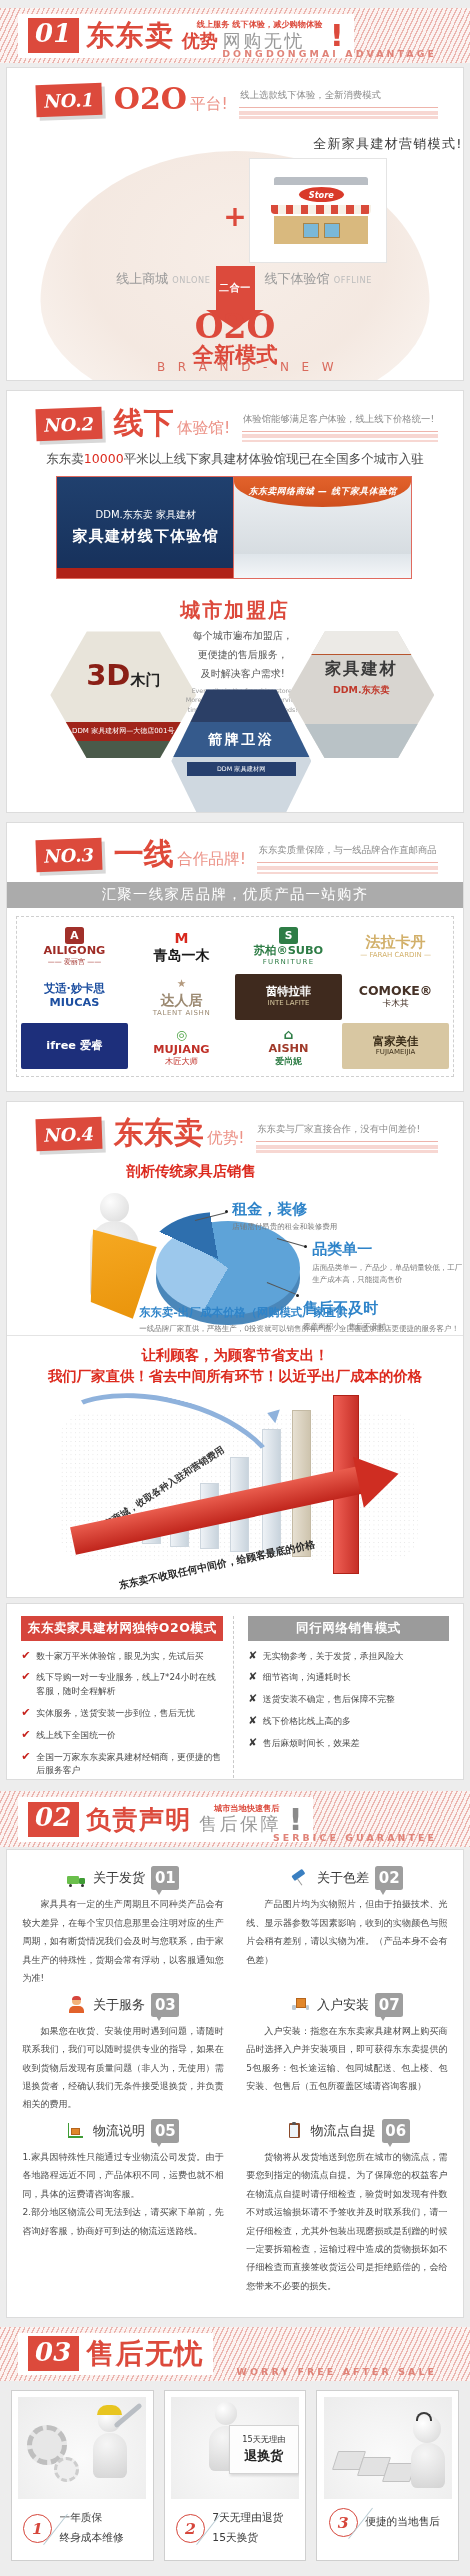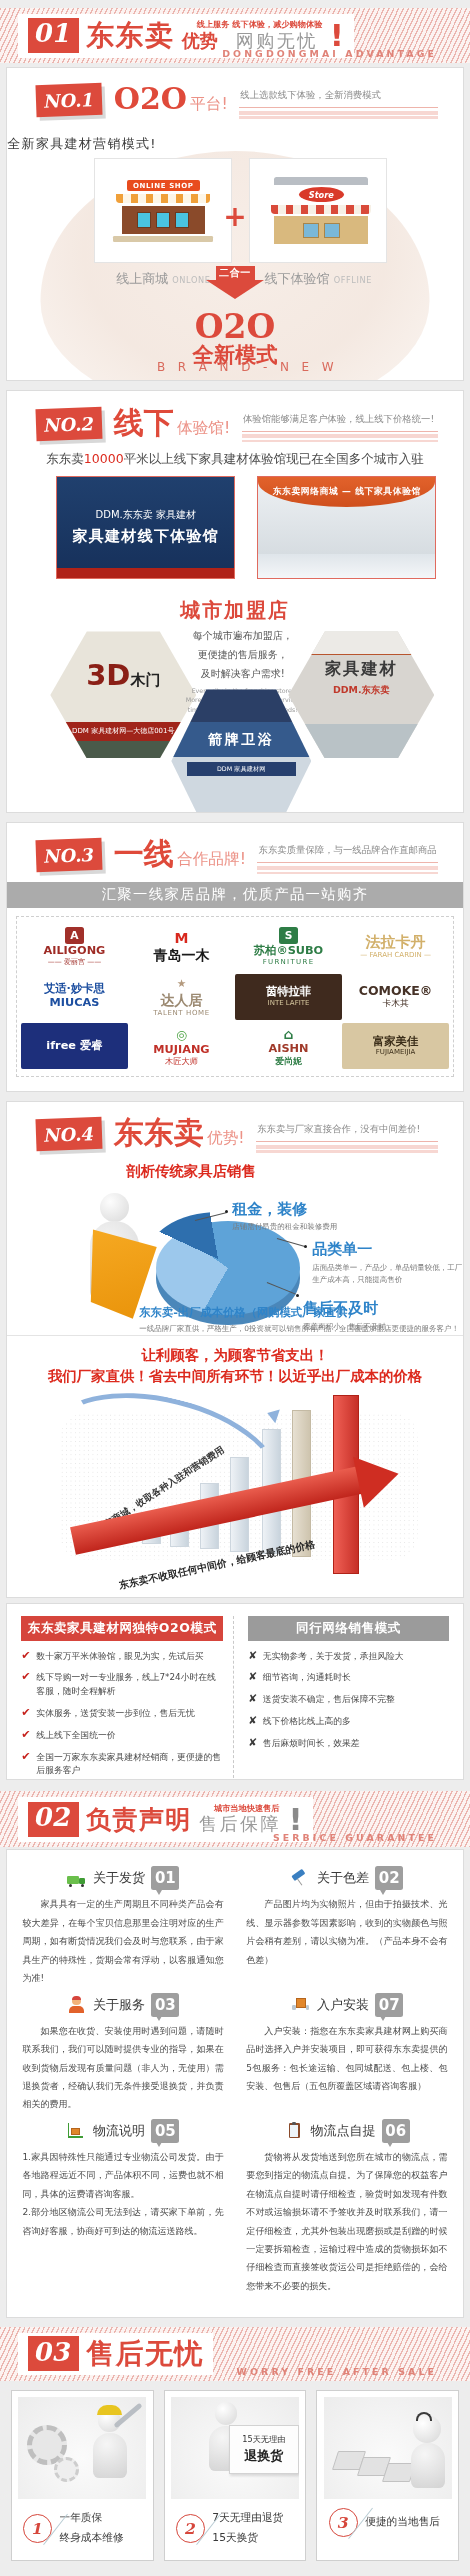--- a/index.html
+++ b/index.html
@@ -20,7 +20,7 @@
   .brand-big { color:#dc4a3c; font-size:28px; font-weight:bold; letter-spacing:1.3px; }
   .tag-col { display:flex; flex-direction:column; line-height:1.25; }
   .tag-small { color:#dc4a3c; font-size:8.2px; font-weight:bold;padding-left:15px; }
-  .tag-row { display:flex; align-items:flex-end; gap:18px; }
+  .tag-row { display:flex; align-items:flex-end; gap:5px; }
   .word-adv { color:#dc4a3c; font-size:18px; font-weight:bold; }
   .word-rest { color:#9a9a9a; font-size:18px; letter-spacing:2.5px; }
   .bang { color:#dc4a3c; font-size:31px; font-weight:bold; line-height:.8; }

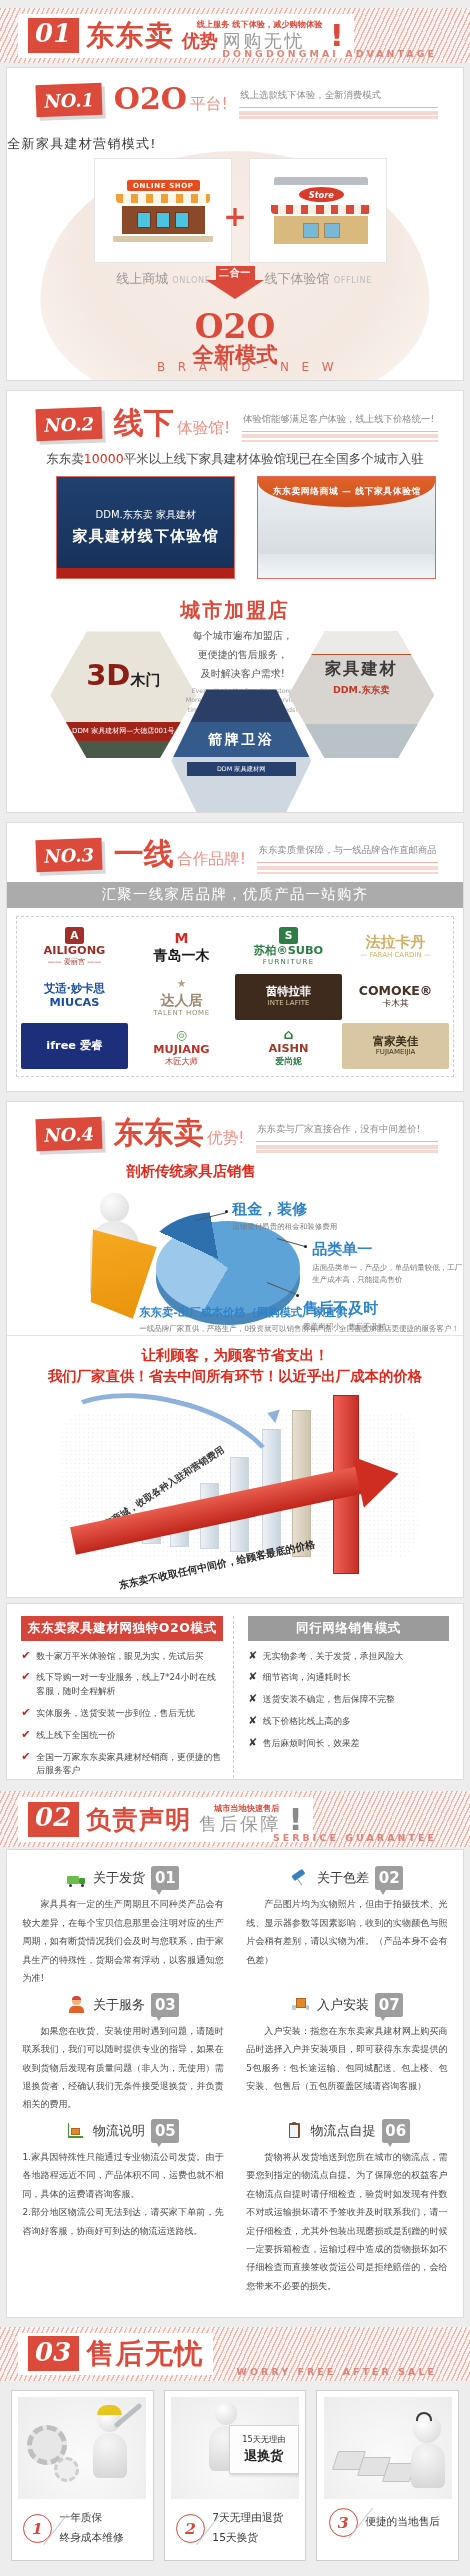--- a/index.html
+++ b/index.html
@@ -55,7 +55,7 @@
   .sec-sub .bar2 { height:2.5px; background:#f7d7d2; margin-top:1.9px; }
 
   
-  #no1-heading { text-align:left; font-size:13px; color:#3a3a3a; letter-spacing:1.3px; margin-top:16.3px; }
+  #no1-heading { text-align:right; font-size:13px; color:#3a3a3a; letter-spacing:1.3px; margin-top:16.3px; }
   #no1-stage { position:relative; height:223px; margin-top:2.5px; }
   .balloon { position:absolute; left:50%; top:-5px; transform:translateX(-50%);
     width:389px; height:263px; opacity:.5; border-radius:50% 50% 47% 47% / 57% 57% 43% 43%;

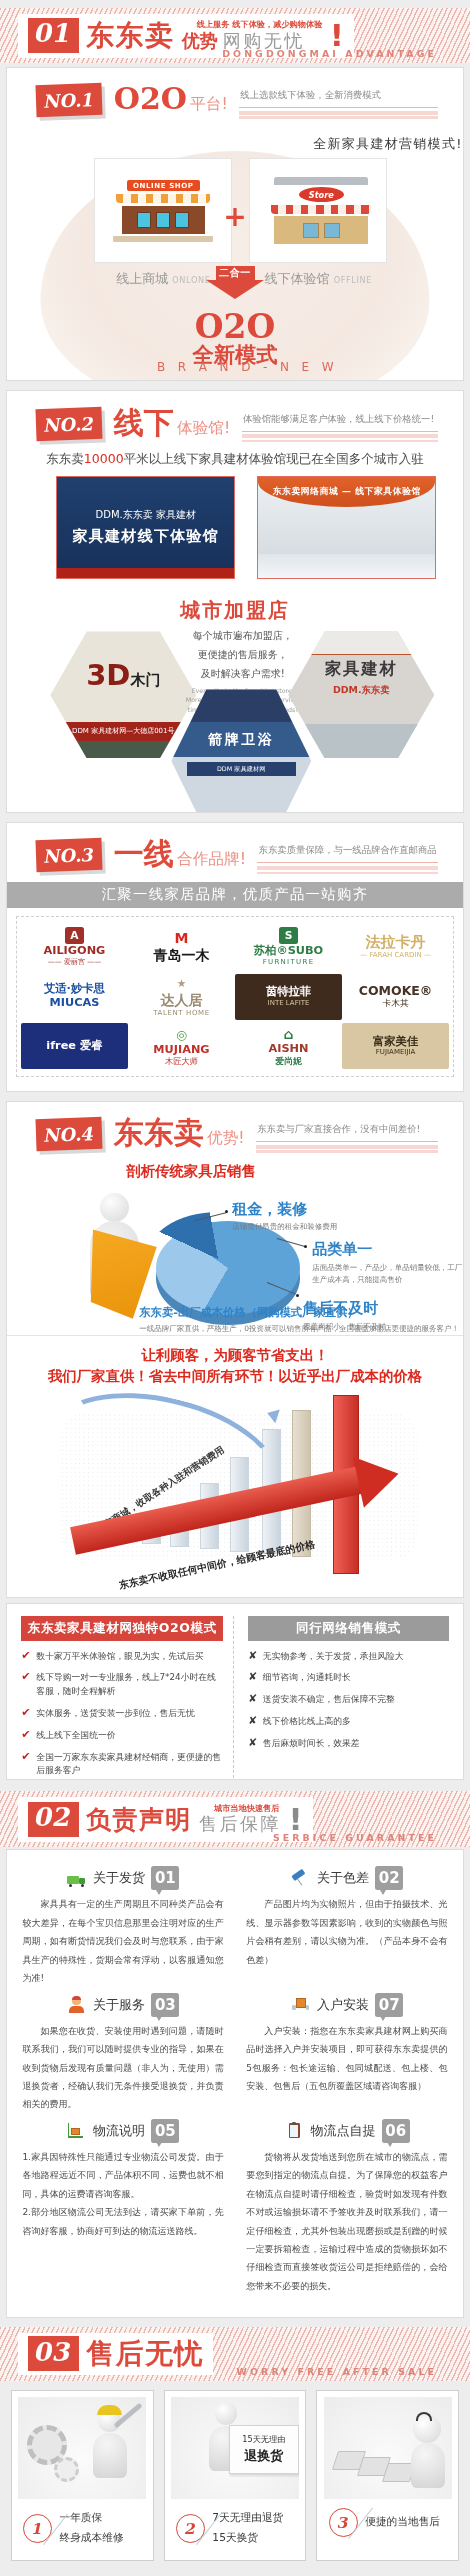--- a/index.html
+++ b/index.html
@@ -298,16 +298,6 @@
   <div id="no1-heading">全新家具建材营销模式!</div>
   <div id="no1-stage">
     <div class="balloon"></div>
-    <div id="shopbox1" class="shopbox">
-      <div class="shop-sign">ONLINE SHOP</div>
-      <div class="awning1"></div>
-      <div class="facade1">
-        <div class="win"></div>
-          <div class="win"></div>
-          <div class="win"></div>
-      </div>
-      <div class="shopbase"></div>
-    </div>
     <div id="plus-sign">+</div>
     <div id="shopbox2" class="shopbox">
       <div class="roofbar"></div>

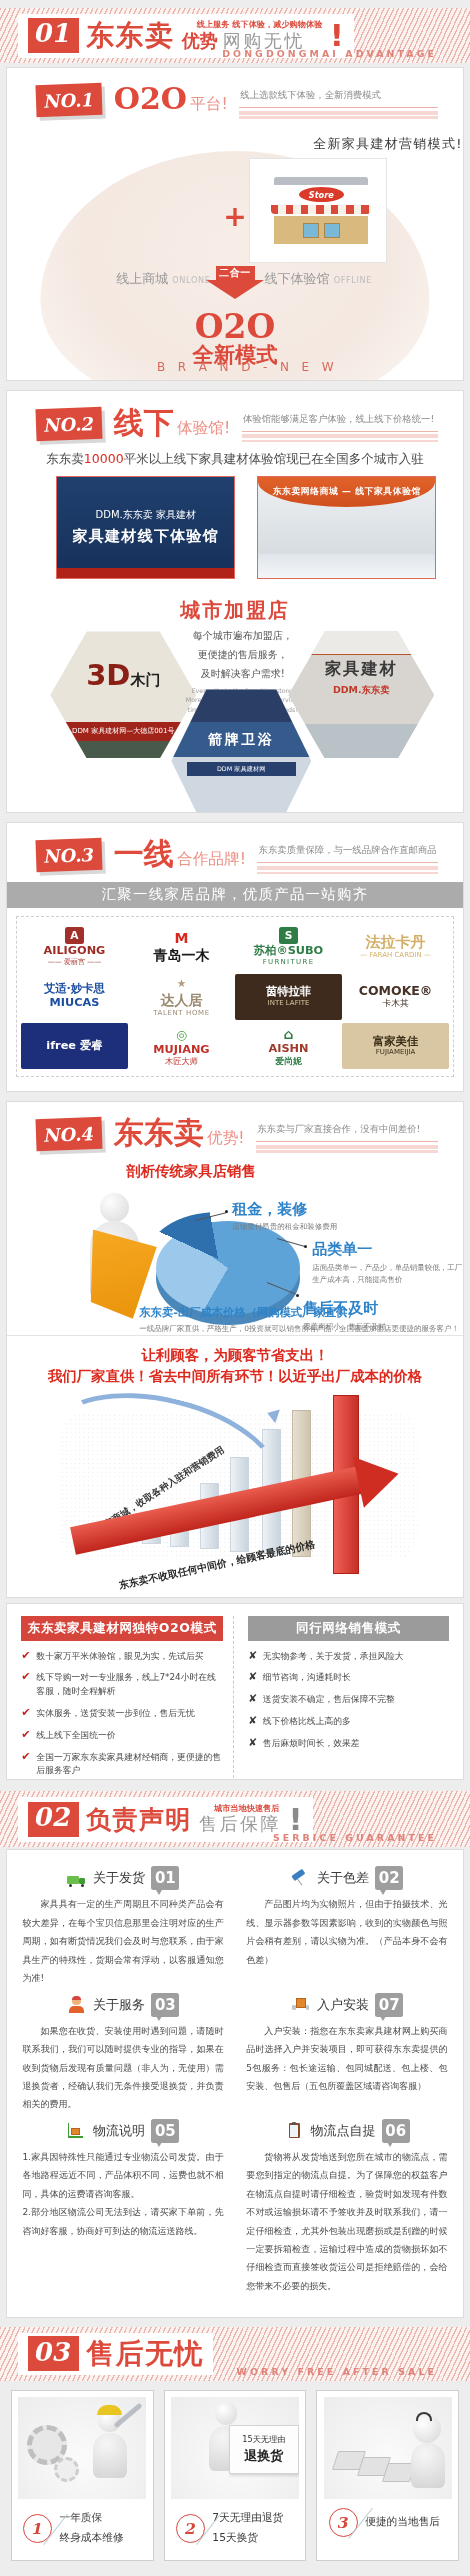--- a/index.html
+++ b/index.html
@@ -82,7 +82,7 @@
     color:#dc4a3c; font-size:28px; font-weight:bold; }
   #down-arrow { position:absolute; left:50%; top:110px; transform:translateX(-50%); width:60px; }
   .da-shaft { margin:0 auto; width:39px; background:#dc4a3c; color:#fff; text-align:center;
-    font-size:10px; font-weight:bold; padding:0 0; letter-spacing:0.6px; }
+    font-size:10px; font-weight:bold; padding:15px 0; letter-spacing:0.6px; }
   .da-head { width:0; height:0; margin:0 auto; border-left:29.5px solid transparent;
     border-right:29.5px solid transparent; border-top:19px solid #dc4a3c; }
   #big-o2o { position:absolute; left:0; right:0; top:154px; text-align:center;

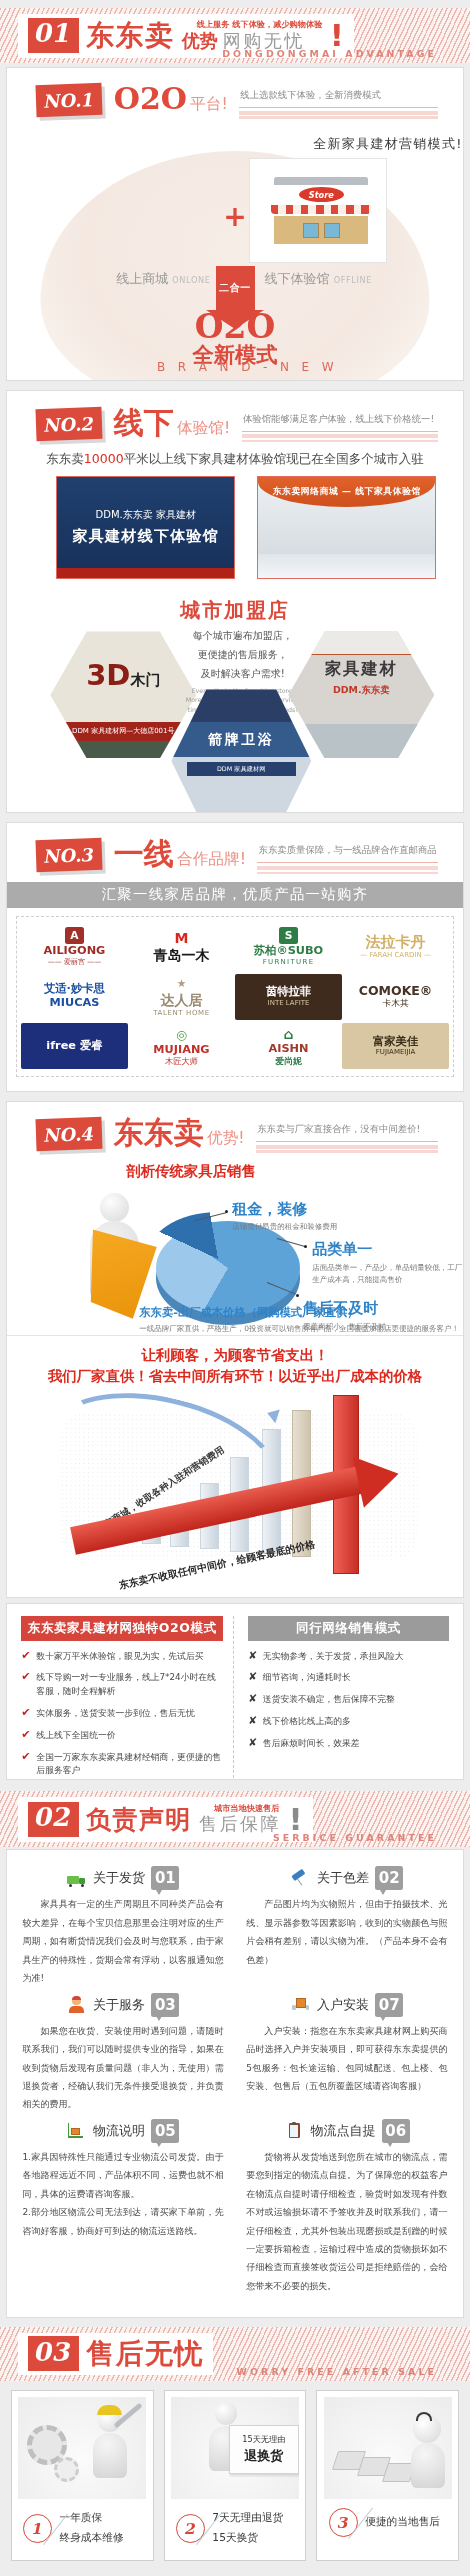--- a/index.html
+++ b/index.html
@@ -102,7 +102,7 @@
   #photo1 .l1 { color:#fff; font-size:10px; }
   #photo1 .l2 { color:#fff; font-size:15px; font-weight:bold; letter-spacing:1.3px; }
   #photo1 .strip { position:absolute; bottom:0; left:0; right:0; height:10px; background:#b02218; }
-  #photo2 { left:250px; background:linear-gradient(#eef1f4,#cfd6db); }
+  #photo2 { left:226px; background:linear-gradient(#eef1f4,#cfd6db);font-style:italic; }
   #photo2 .arc { height:30px; background:linear-gradient(#e2622b,#cf4f1d);
     border-radius:0 0 60% 60% / 0 0 100% 100%; display:flex; align-items:center; justify-content:center; }
   #photo2 .arc span { color:#fff; font-size:8.8px; font-weight:bold; letter-spacing:0.6px; }

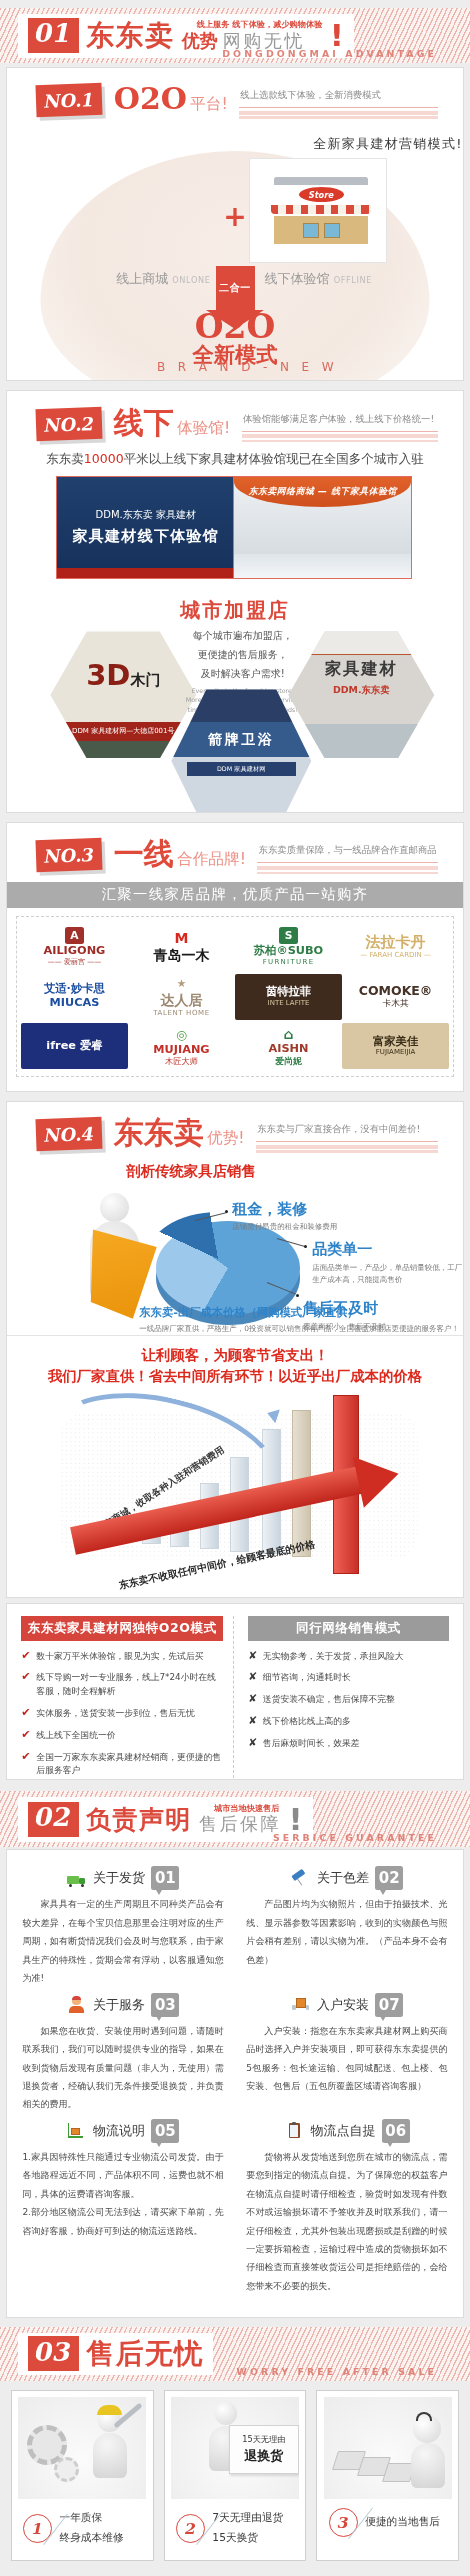--- a/index.html
+++ b/index.html
@@ -428,7 +428,7 @@
     <div class="brand-cell">
       <div class="brand-chip" style="color:#b49a7e;">★</div>
       <div class="brand-name" style="color:#9c8a72;font-size:14px;">达人居</div>
-      <div class="brand-sub" style="color:#9c8a72;letter-spacing:0.6px;">TALENT HOME</div>
+      <div class="brand-sub" style="color:#9c8a72;letter-spacing:0.6px;">TALENT AISHN</div>
     </div>
     <div class="brand-cell" style="background:#3f2a1e;">
       <div class="brand-name" style="color:#ffffff;">茵特拉菲</div>

